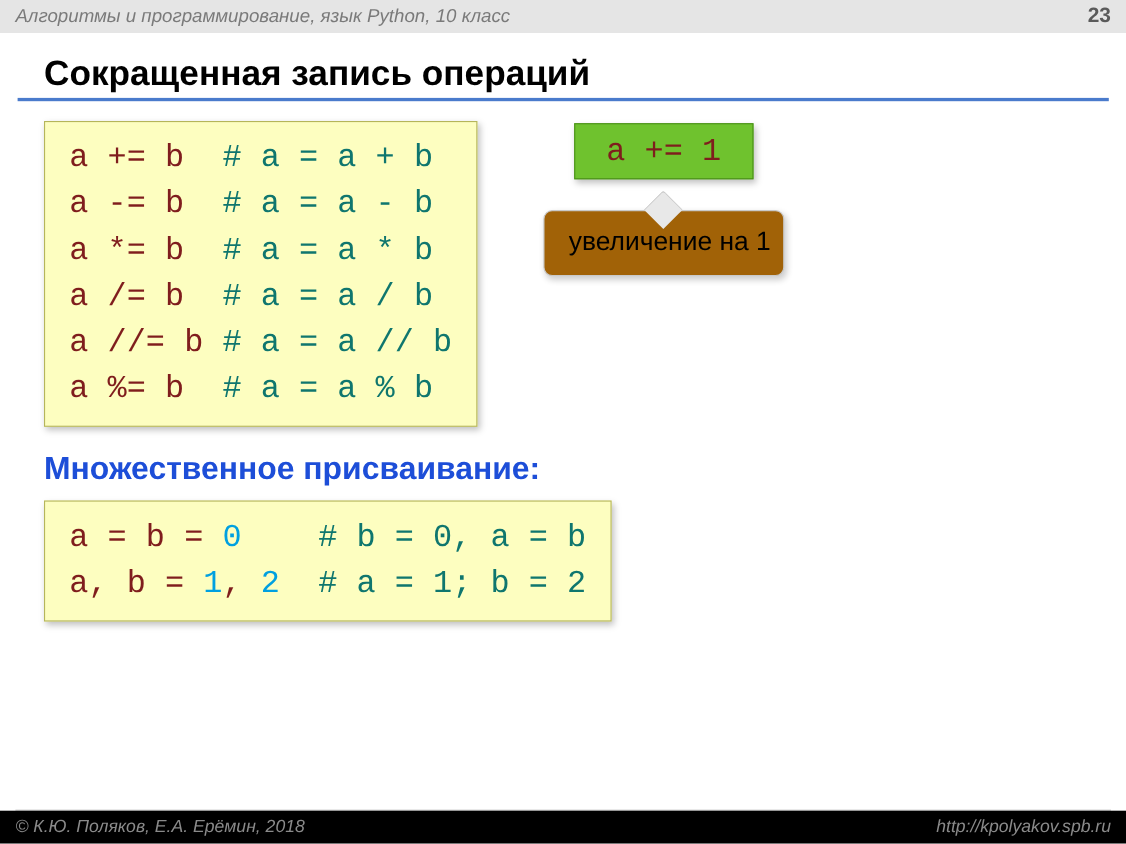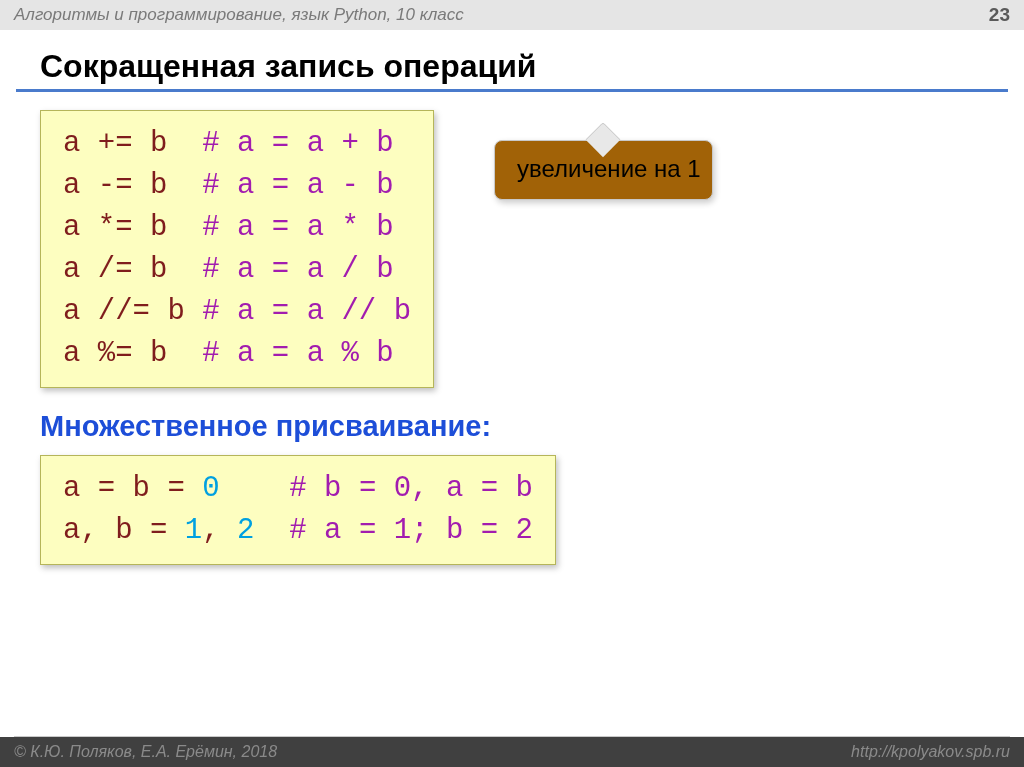--- a/index.html
+++ b/index.html
@@ -58,7 +58,7 @@
     white-space: pre;
   }
   .code-black { color: #7f1d1d; }
-  .code-comment { color: #a21caf; }
+  .code-comment { color: #0f766e; }
   .code-blue { color: #00a0e0; }
   .right-col {
     display: flex;

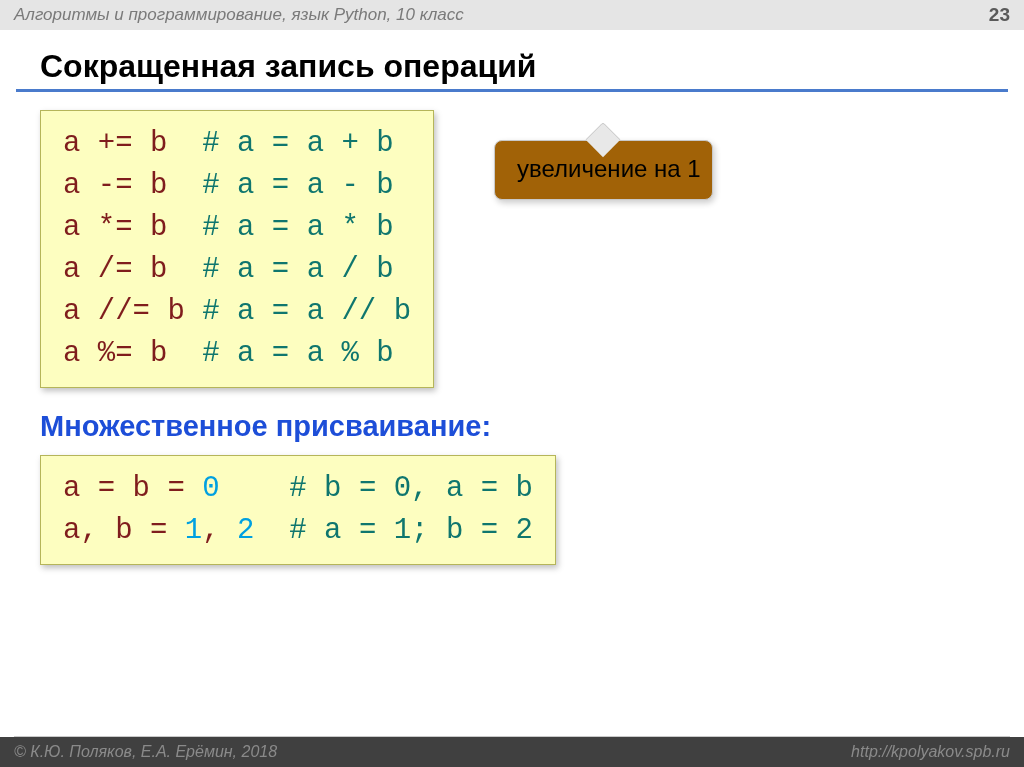--- a/index.html
+++ b/index.html
@@ -150,6 +150,9 @@
     <div class="code-box" id="block1"><div><span class="code-black">a += b  </span><span class="code-comment"># a = a + b</span></div><div><span class="code-black">a -= b  </span><span class="code-comment"># a = a - b</span></div><div><span class="code-black">a *= b  </span><span class="code-comment"># a = a * b</span></div><div><span class="code-black">a /= b  </span><span class="code-comment"># a = a / b</span></div><div><span class="code-black">a //= b </span><span class="code-comment"># a = a // b</span></div><div><span class="code-black">a %= b  </span><span class="code-comment"># a = a % b</span></div></div>
 
     <div class="right-col">
+      <div class="green-box">
+        <span class="code-black">a += 1</span>
+      </div>
       <div class="callout">
         <span>увеличение на 1</span>
       </div>

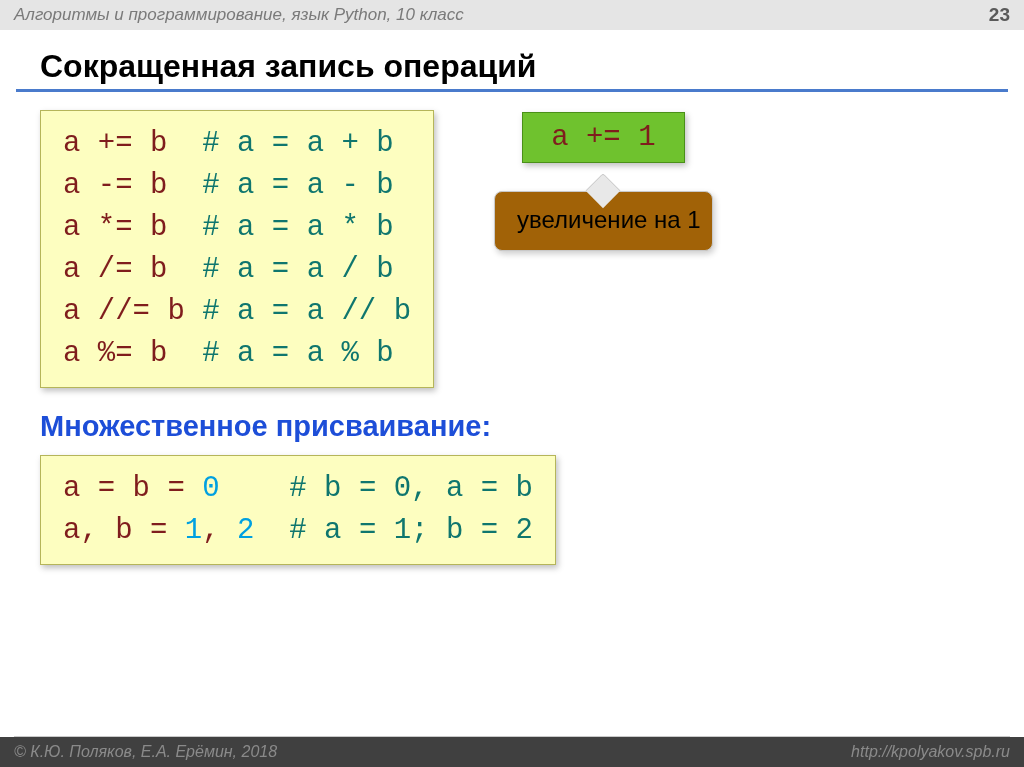--- a/index.html
+++ b/index.html
@@ -114,7 +114,7 @@
     left: 0;
     right: 0;
     height: 30px;
-    background: #404040;
+    background: #000000;
     display: flex;
     align-items: center;
     justify-content: space-between;

